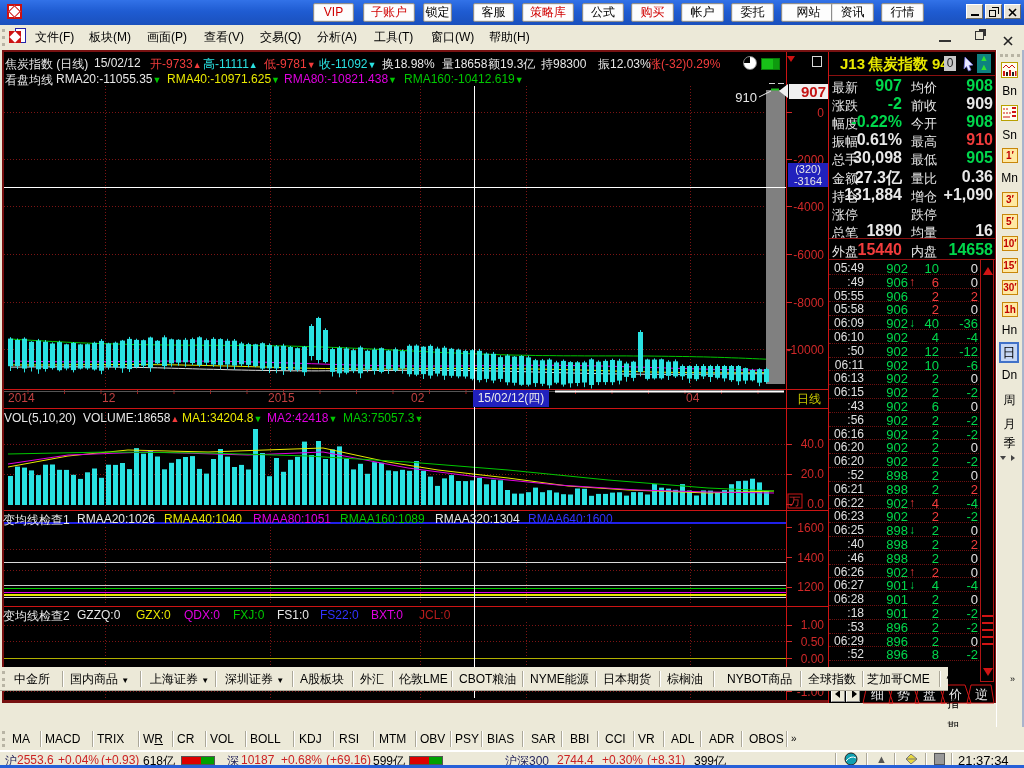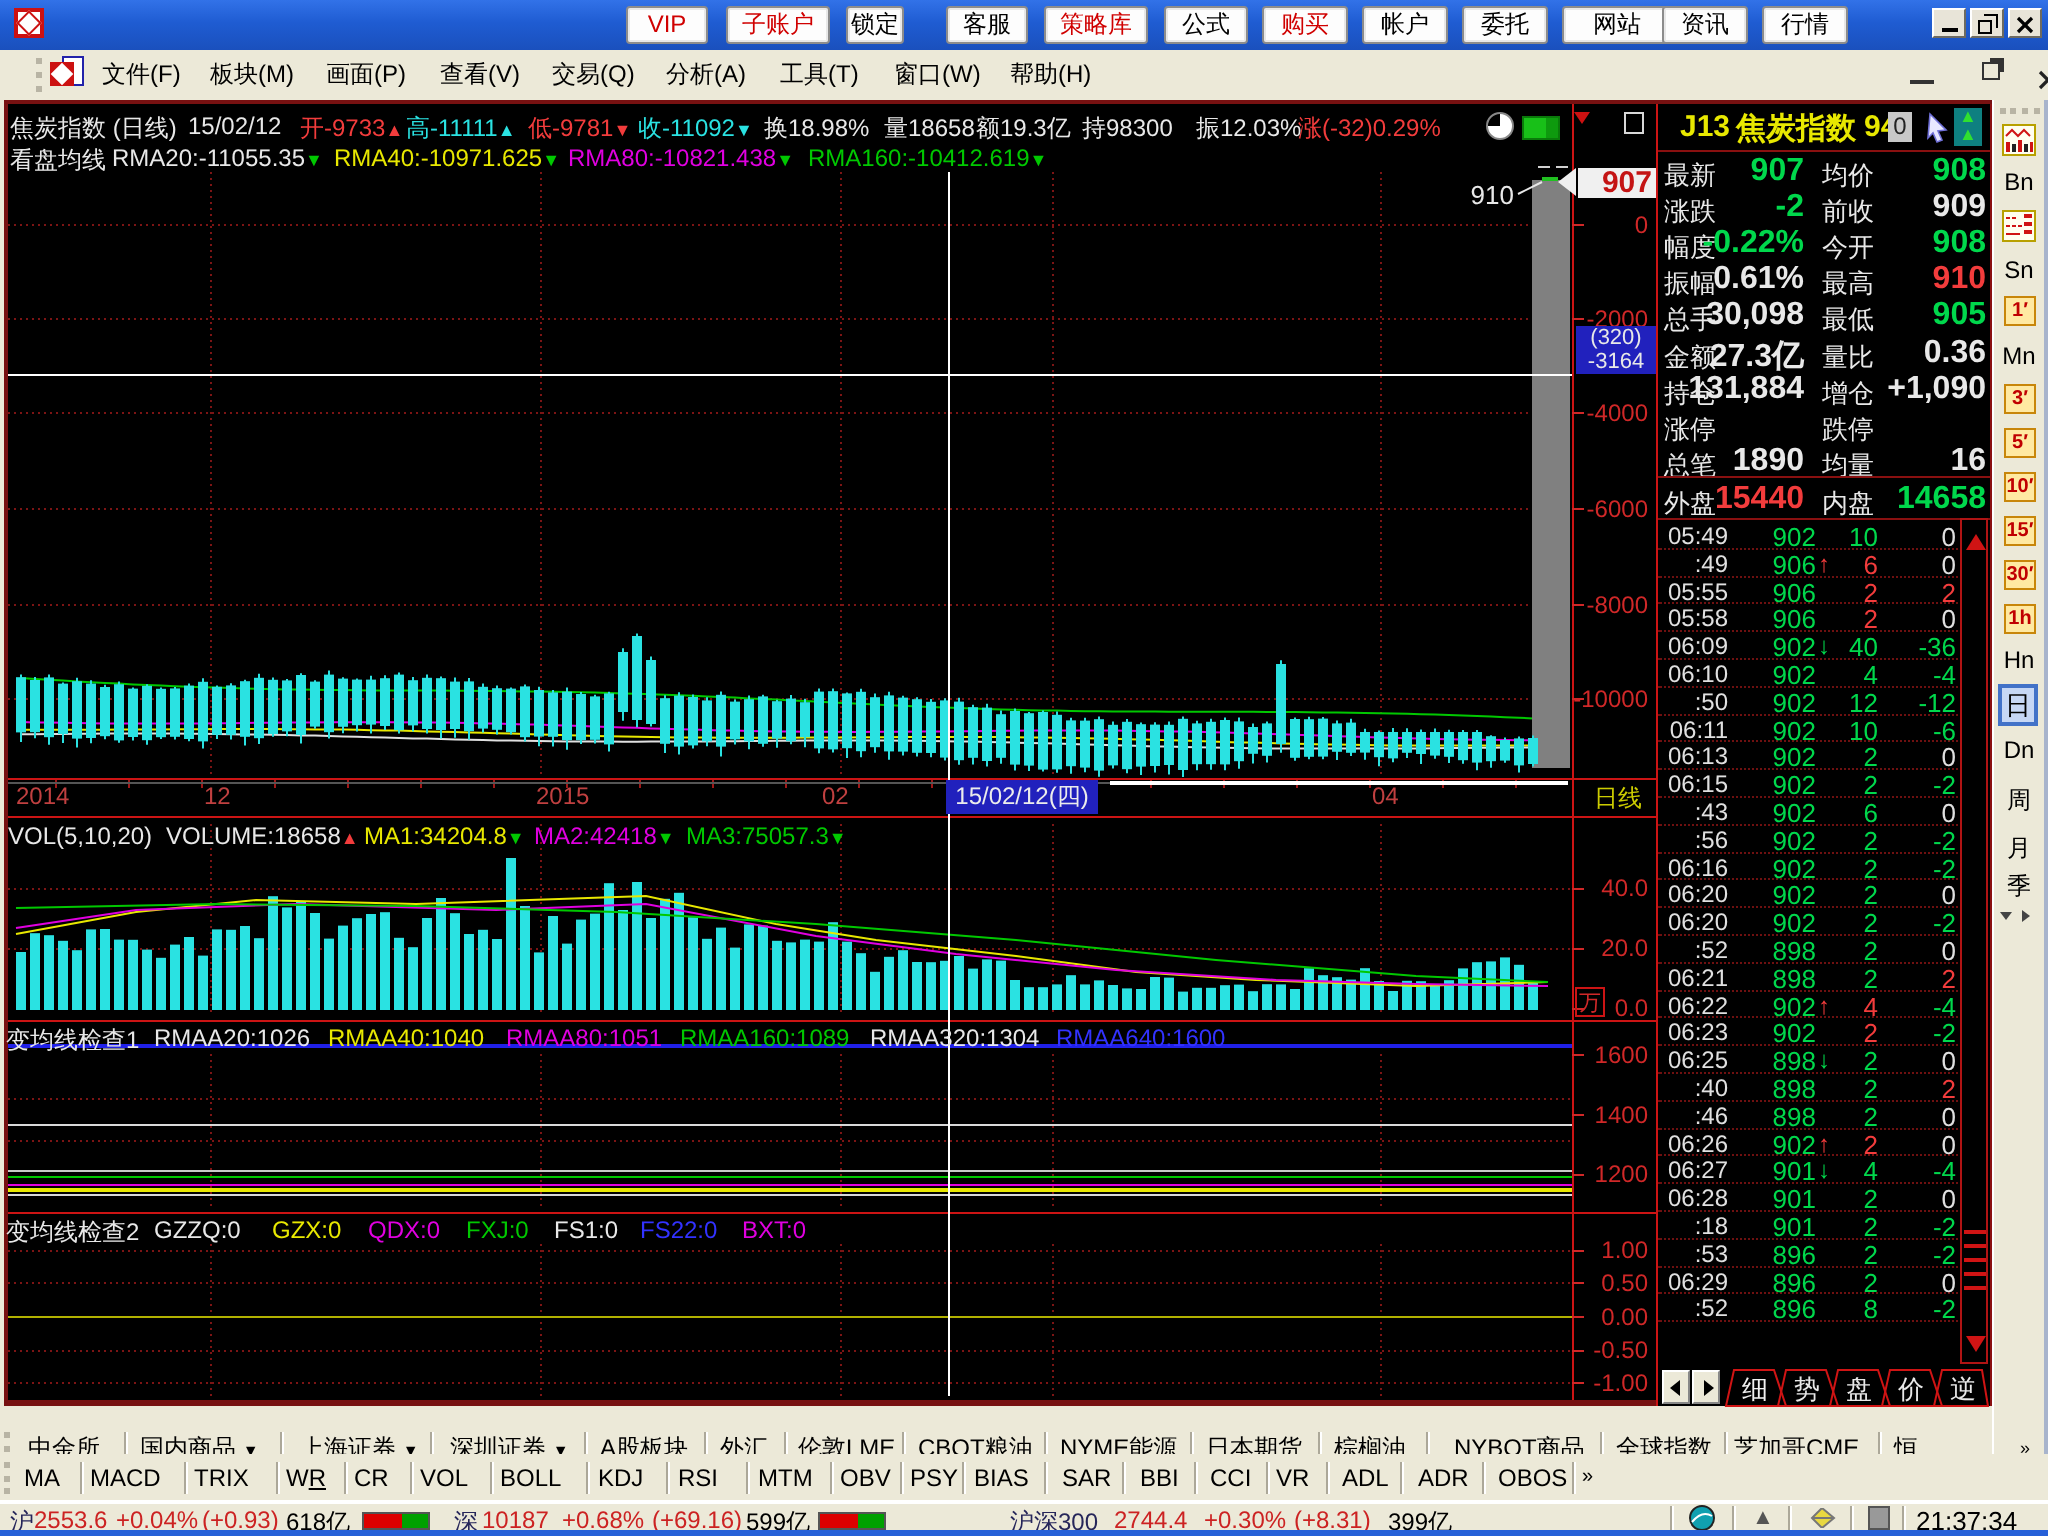--- a/index.html
+++ b/index.html
@@ -60,7 +60,7 @@
         <line x1="8" y1="1" x2="1" y2="8" stroke="#000" stroke-width="1.6"></line>
       </svg></div>
 </div>
-<div class="abs" style="left:16px;top:25px;width:868px;height:25px;background:#ece9d8">
+<div class="abs" style="left:0;top:25px;width:868px;height:25px;background:#ece9d8">
  <div class="abs" style="left:2px;top:4px;width:3px;height:17px;border-left:3px dotted #b8b4a4"></div>
  <div class="abs" style="left:9px;top:3px;width:18px;height:18px">
    <div class="abs" style="left:6px;top:0;width:11px;height:15px;background:#fff;border:1px solid #2222aa"></div>

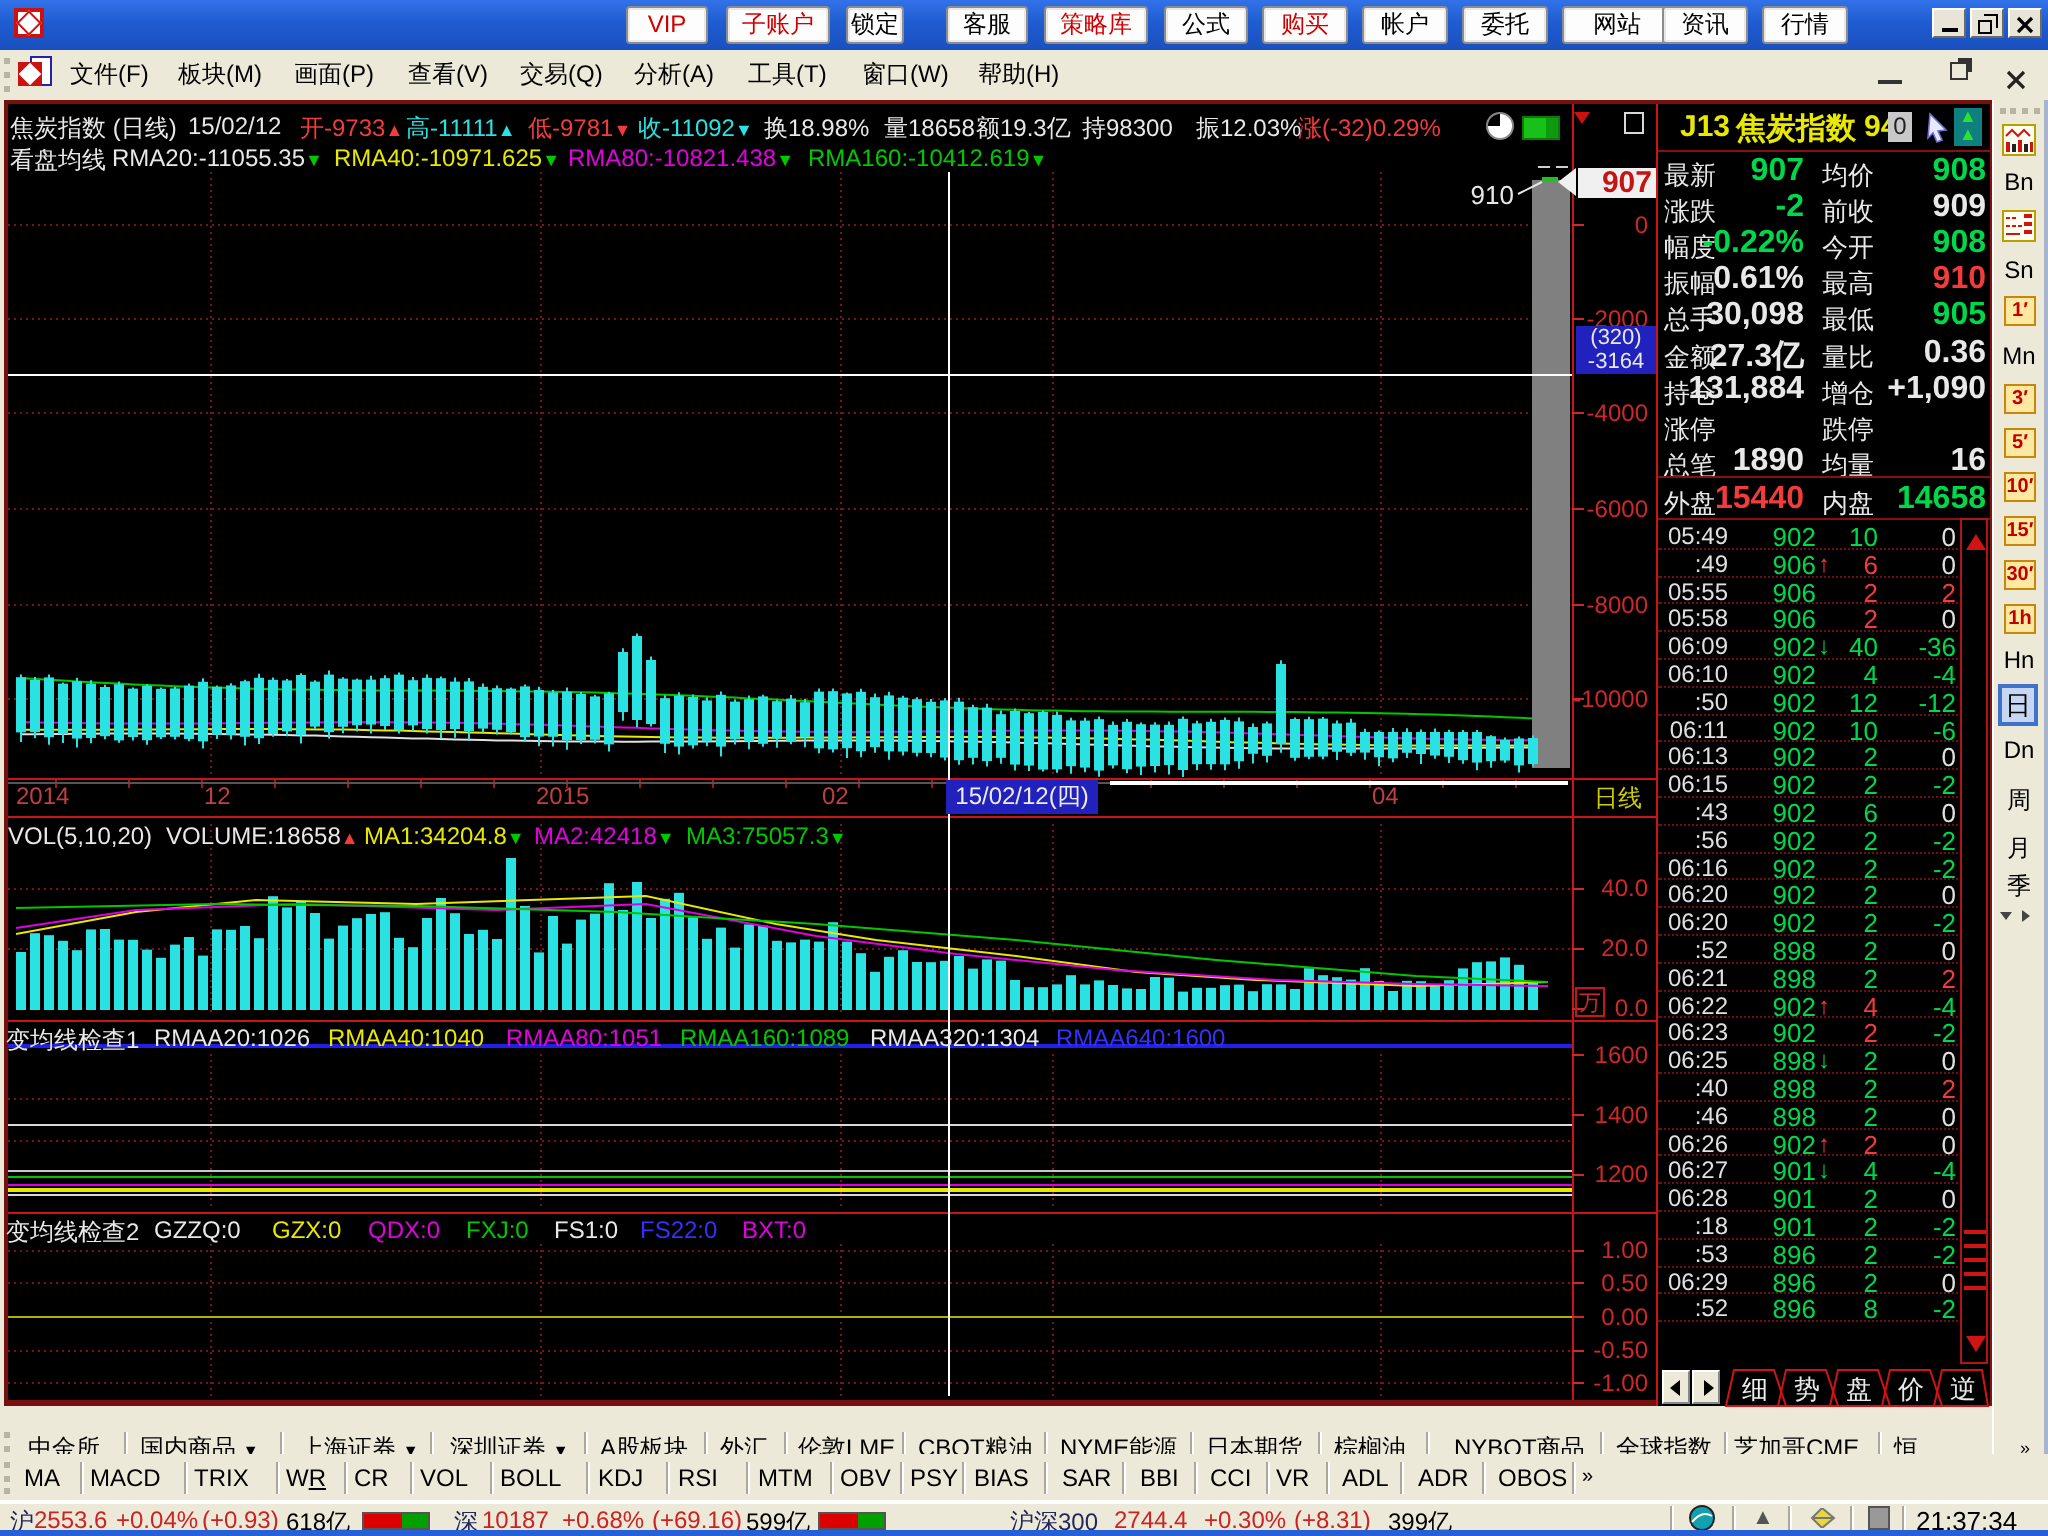--- a/index.html
+++ b/index.html
@@ -604,7 +604,7 @@
  <span class="abs" style="left:277px">FS1:0</span>
  <span class="abs" style="left:320px"><span class="blu">FS22:0</span></span>
  <span class="abs" style="left:371px"><span class="mag">BXT:0</span></span>
- <span class="abs" style="left:419px"><span style="color:#000000">JCL:0</span></span>
+ <span class="abs" style="left:419px"><span style="color:#b91c1c">JCL:0</span></span>
 </div>
 
 <div class="abs" style="left:828px;top:52px;width:168px;height:651px;background:#000;border-left:1px solid #cc1414;border-right:1px solid #8a1010">

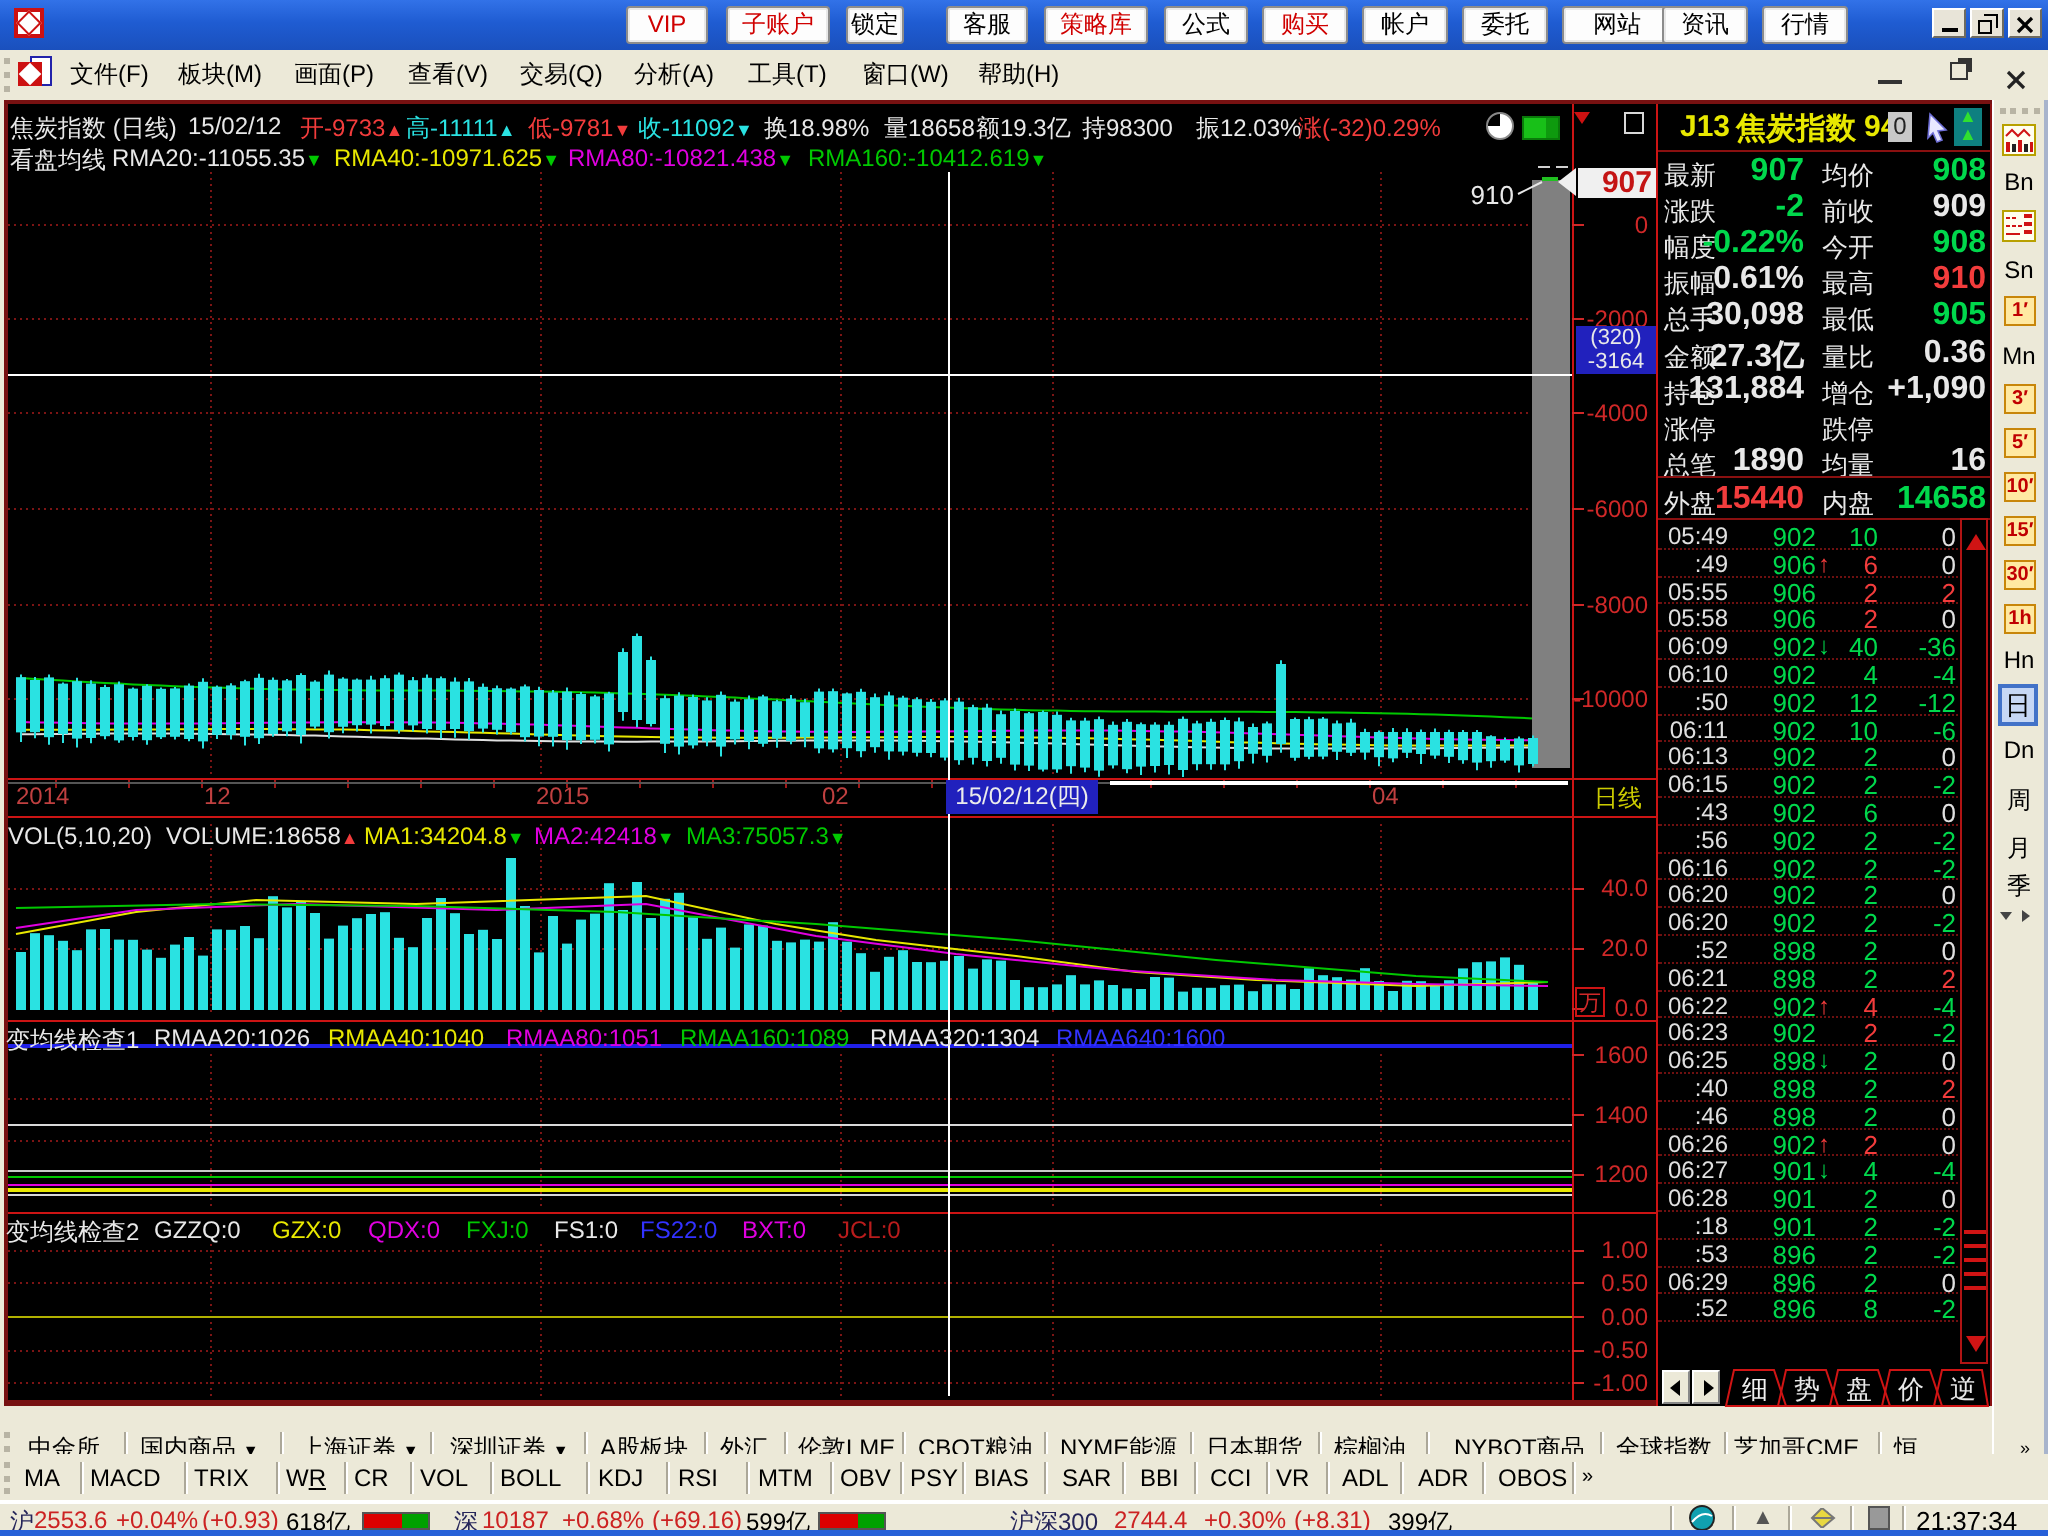--- a/index.html
+++ b/index.html
@@ -930,7 +930,7 @@
       <span class="abs" style="left:12px;top:1px;width:0;height:0;border:3px solid transparent;border-left:4px solid #444;border-right:none"></span>
     </div>
 </div>
-<div class="abs" style="left:0;top:712px;width:948px;height:24px;background:#ece9d8;border-bottom:1px solid #aca899">
+<div class="abs" style="left:0;top:667px;width:948px;height:24px;background:#ece9d8;border-bottom:1px solid #aca899">
     <div class="abs" style="left:2px;top:4px;width:3px;height:16px;border-left:3px dotted #b8b4a4"></div>
     <div class="sep-v" style="left:62px"></div>
     <div class="sep-v" style="left:140px"></div>

